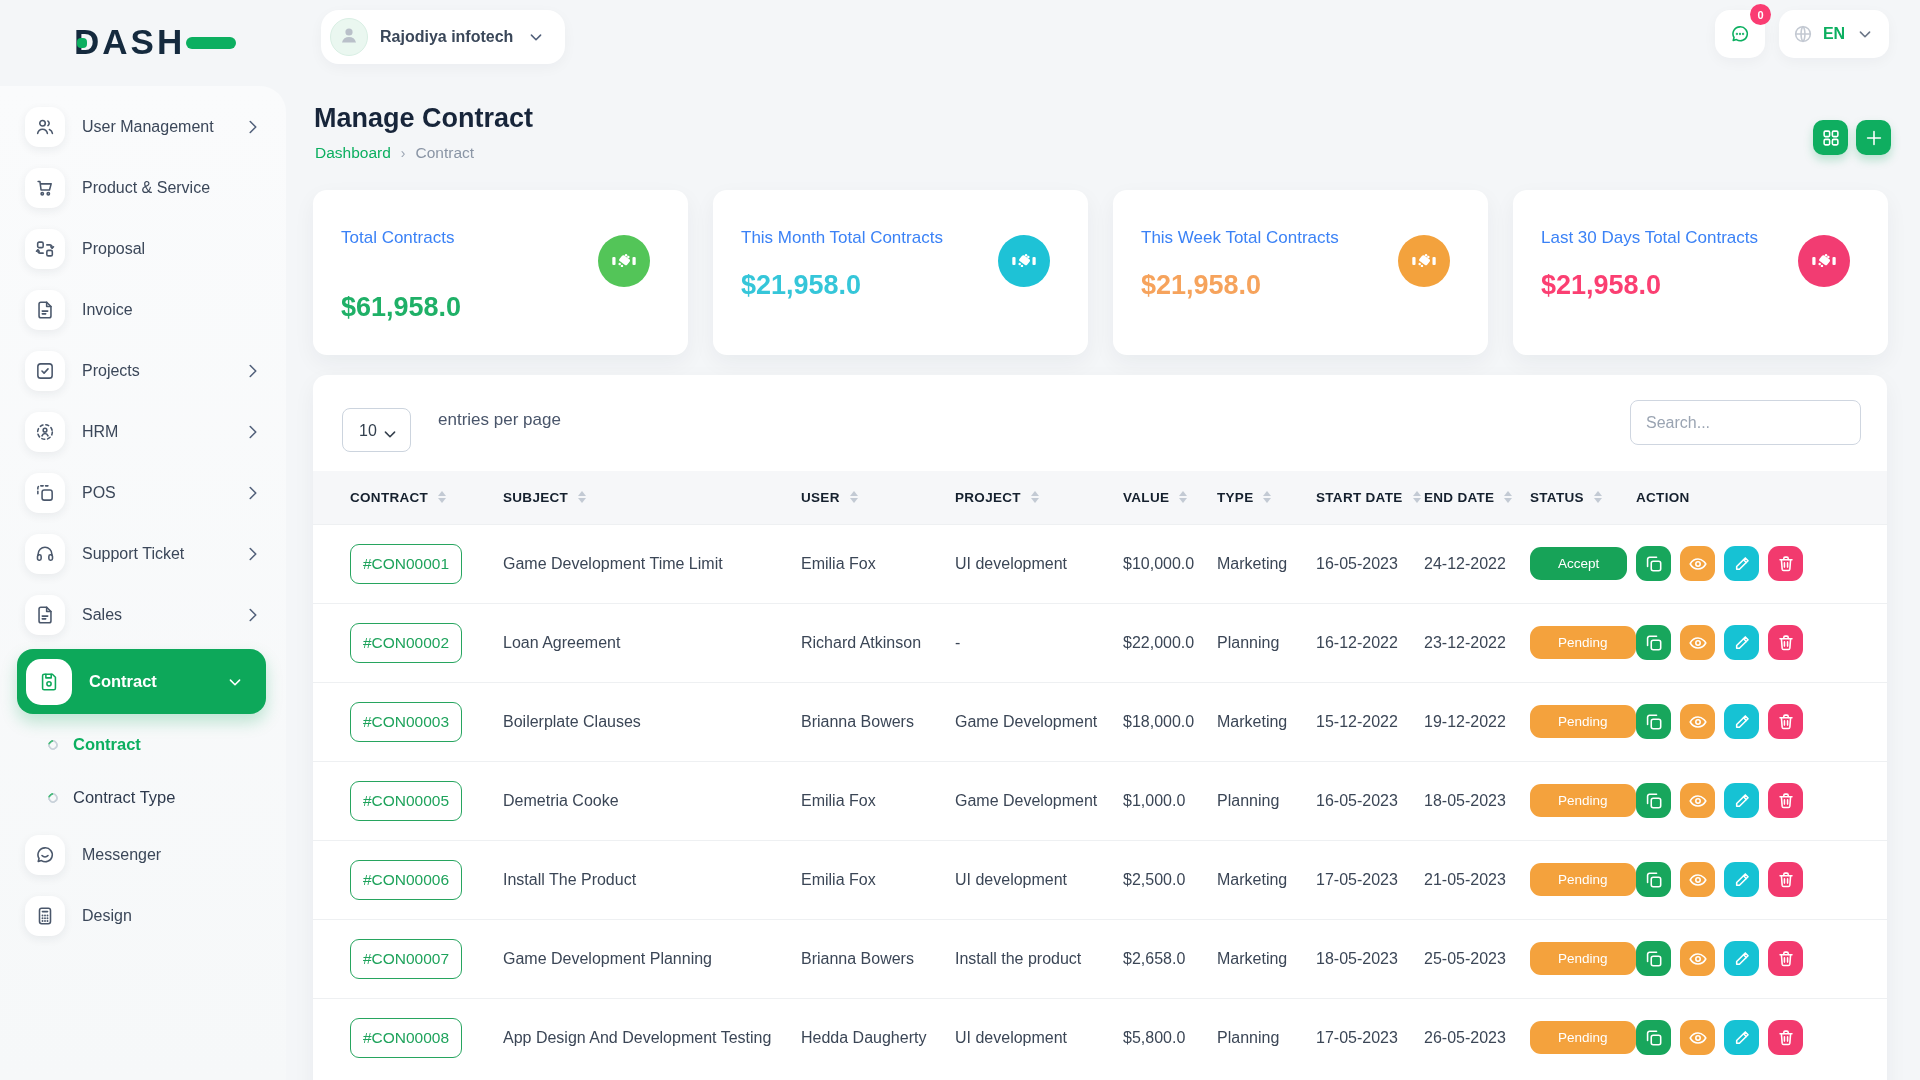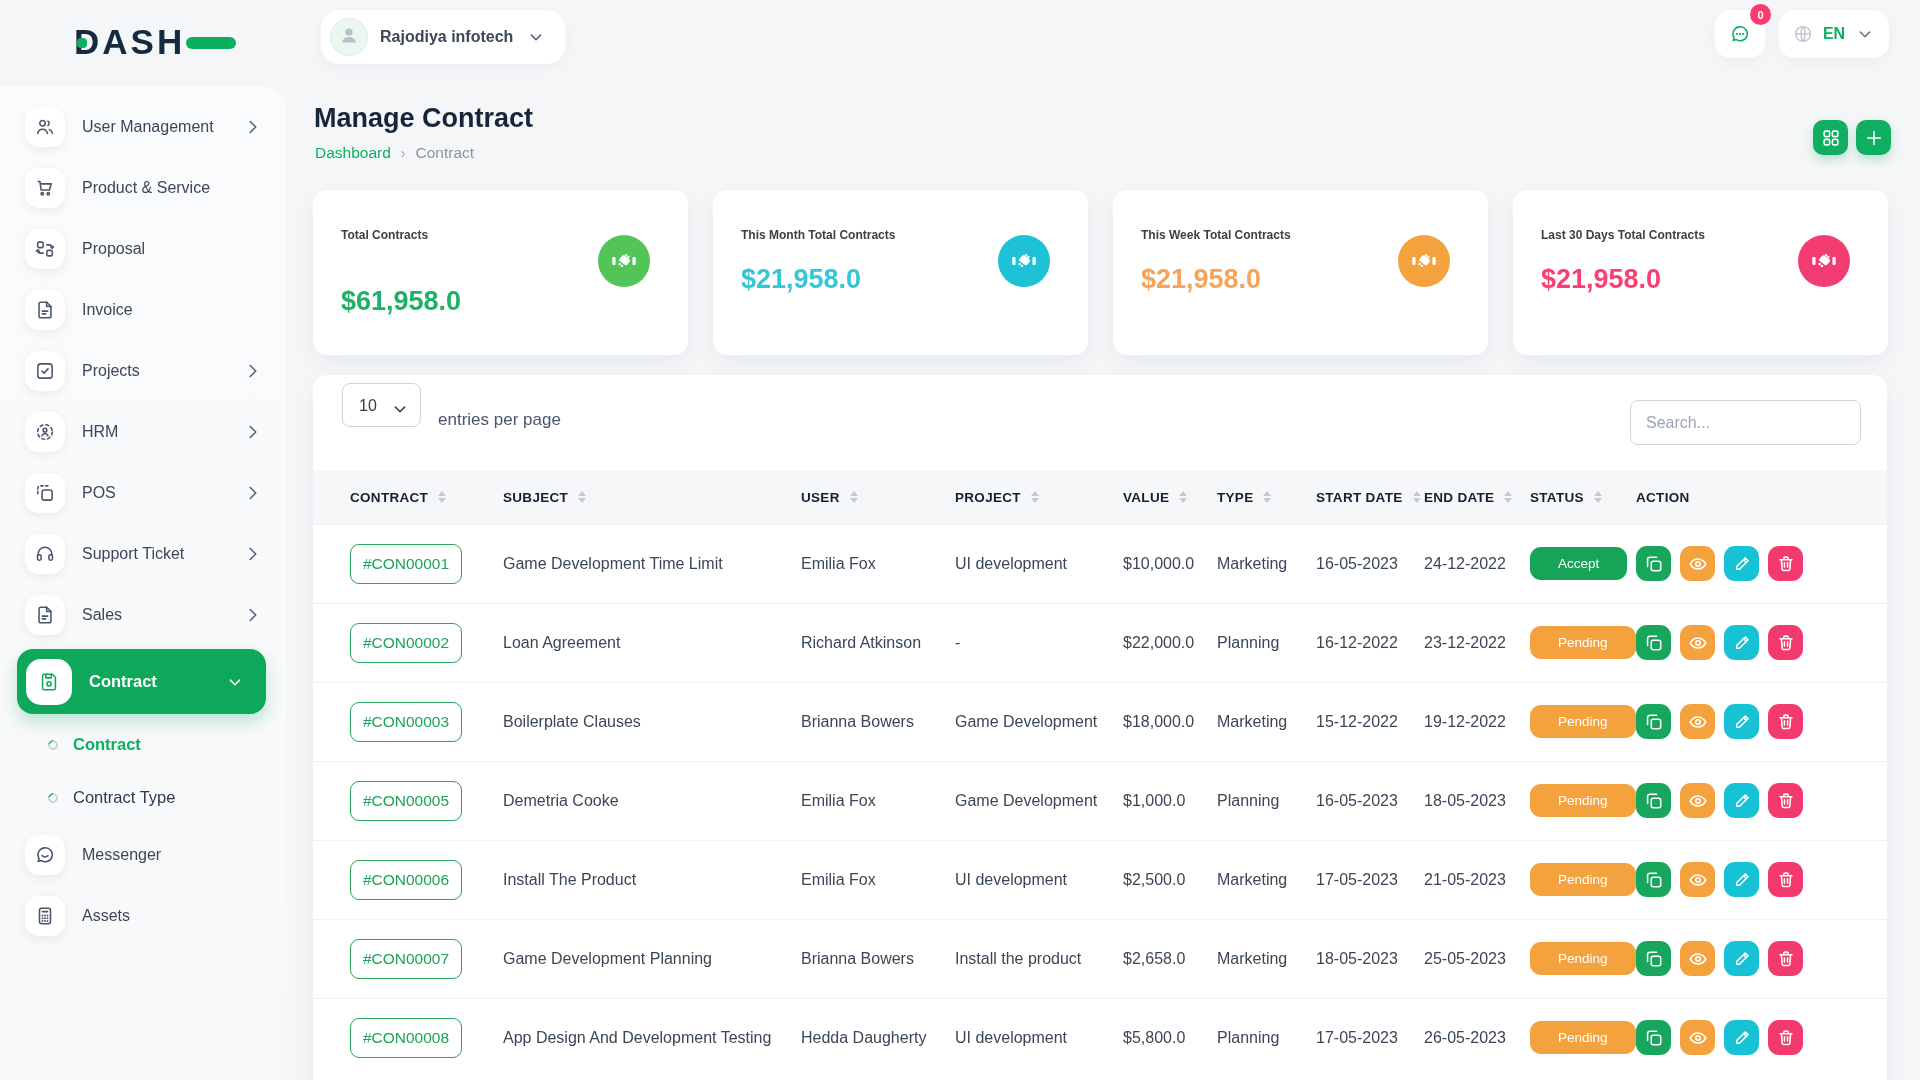--- a/index.html
+++ b/index.html
@@ -58,7 +58,7 @@
   .stats { position:absolute; left:313px; top:190px; display:flex; gap:25px; }
   .stat-card { position:relative; width:375px; height:165px; background:#fff; border-radius:14px; padding:38px 28px 0 28px;
     box-shadow:0 8px 22px rgba(20,32,50,.05); }
-  .stat-label { font-size:12px; font-weight:700; color:#404040; }
+  .stat-label { font-size:17px; font-weight:400; color:#3b82f6; }
   .stat-value { font-size:27px; font-weight:700; margin-top:22px; }
   .stat-icon { position:absolute; right:38px; top:45px; width:52px; height:52px; border-radius:50%; display:flex; align-items:center; justify-content:center; color:#fff; }
 

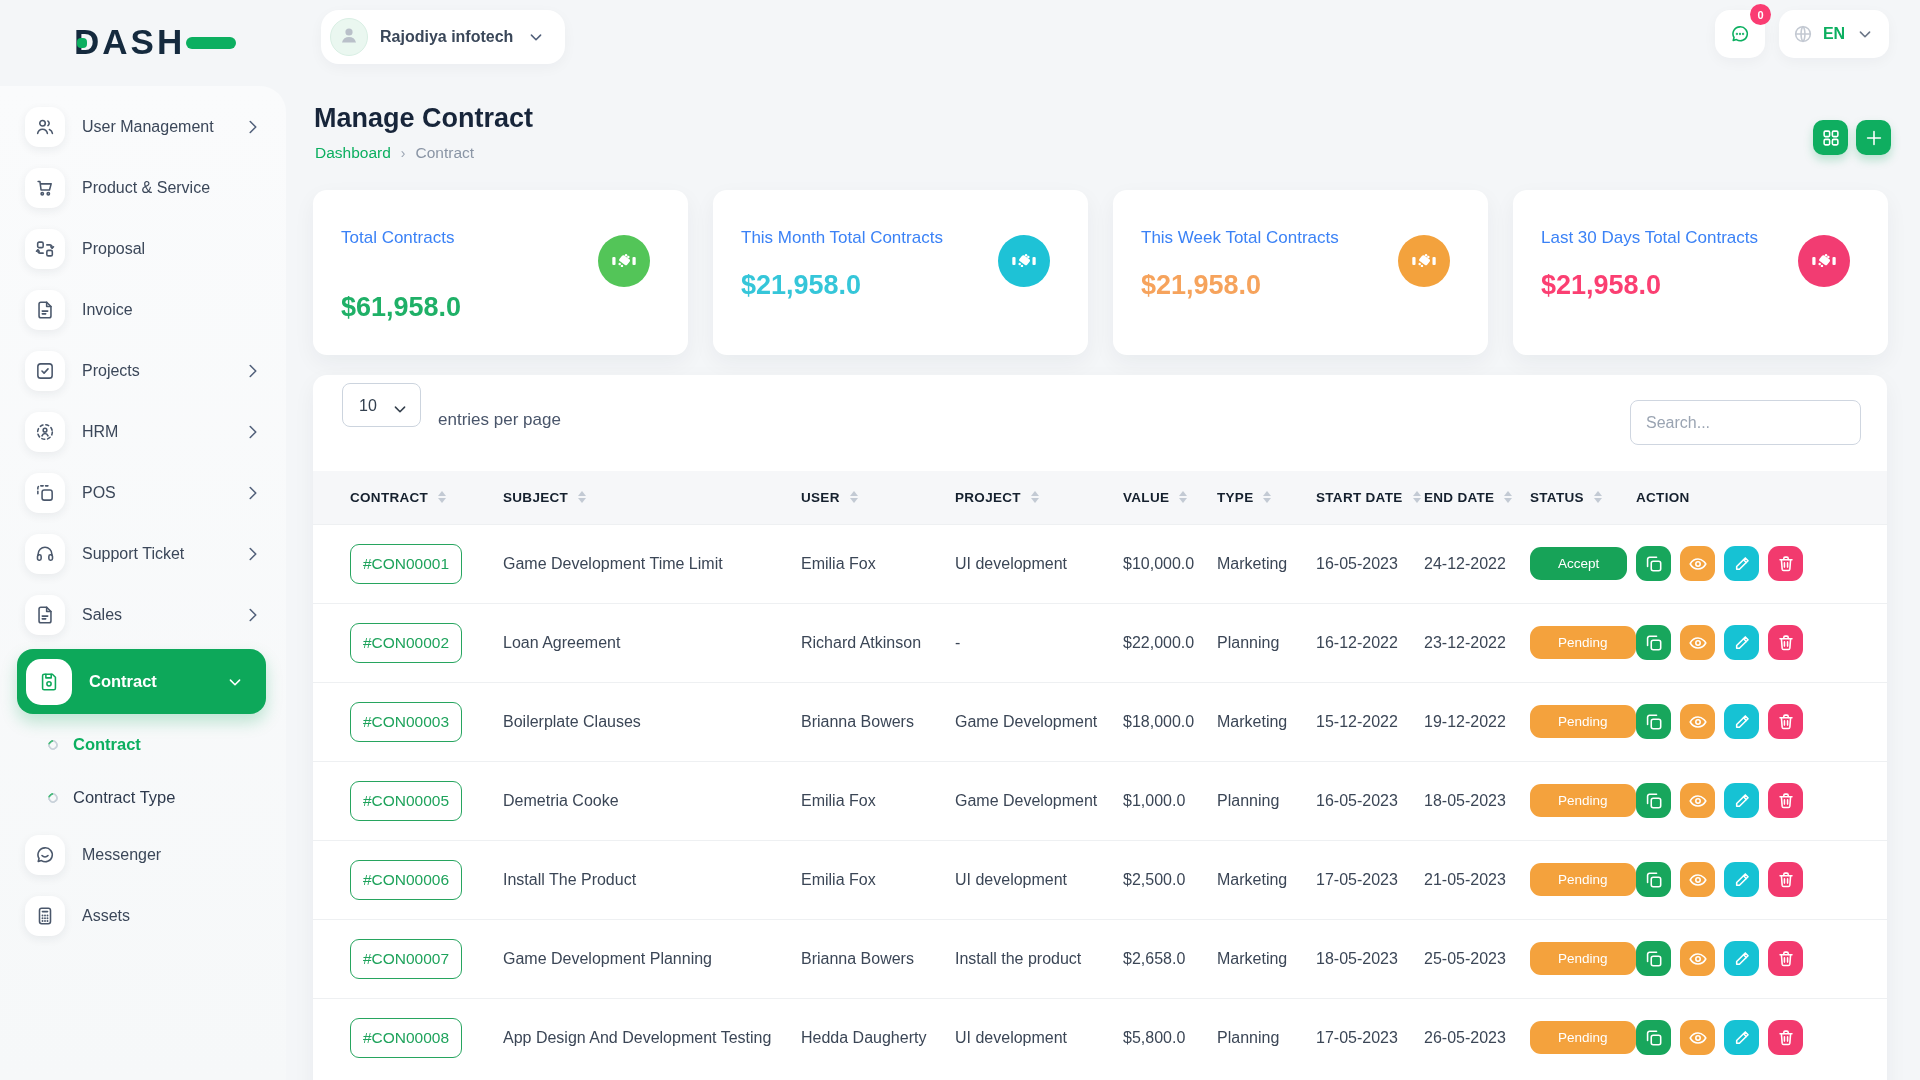--- a/index.html
+++ b/index.html
@@ -66,7 +66,7 @@
   .table-card { position:absolute; left:313px; top:375px; width:1574px; height:790px; background:#fff; border-radius:14px;
     box-shadow:0 8px 22px rgba(20,32,50,.05); overflow:hidden; }
   .table-controls { position:relative; height:96px; }
-  .entries-box { position:absolute; left:29px; top:8px; width:79px; height:44px; }
+  .entries-box { position:absolute; left:29px; top:33px; width:69px; height:44px; }
   .entries-box select { width:100%; height:100%; border:1px solid #ccd4de; border-radius:8px; background:#fff; font-size:16px; color:#33404f;
     padding:0 26px 0 16px; appearance:none; -webkit-appearance:none; font-family:inherit; cursor:pointer; }
   .entries-box .sel-chev { position:absolute; right:10px; top:15px; pointer-events:none; color:#35404d; display:flex; }

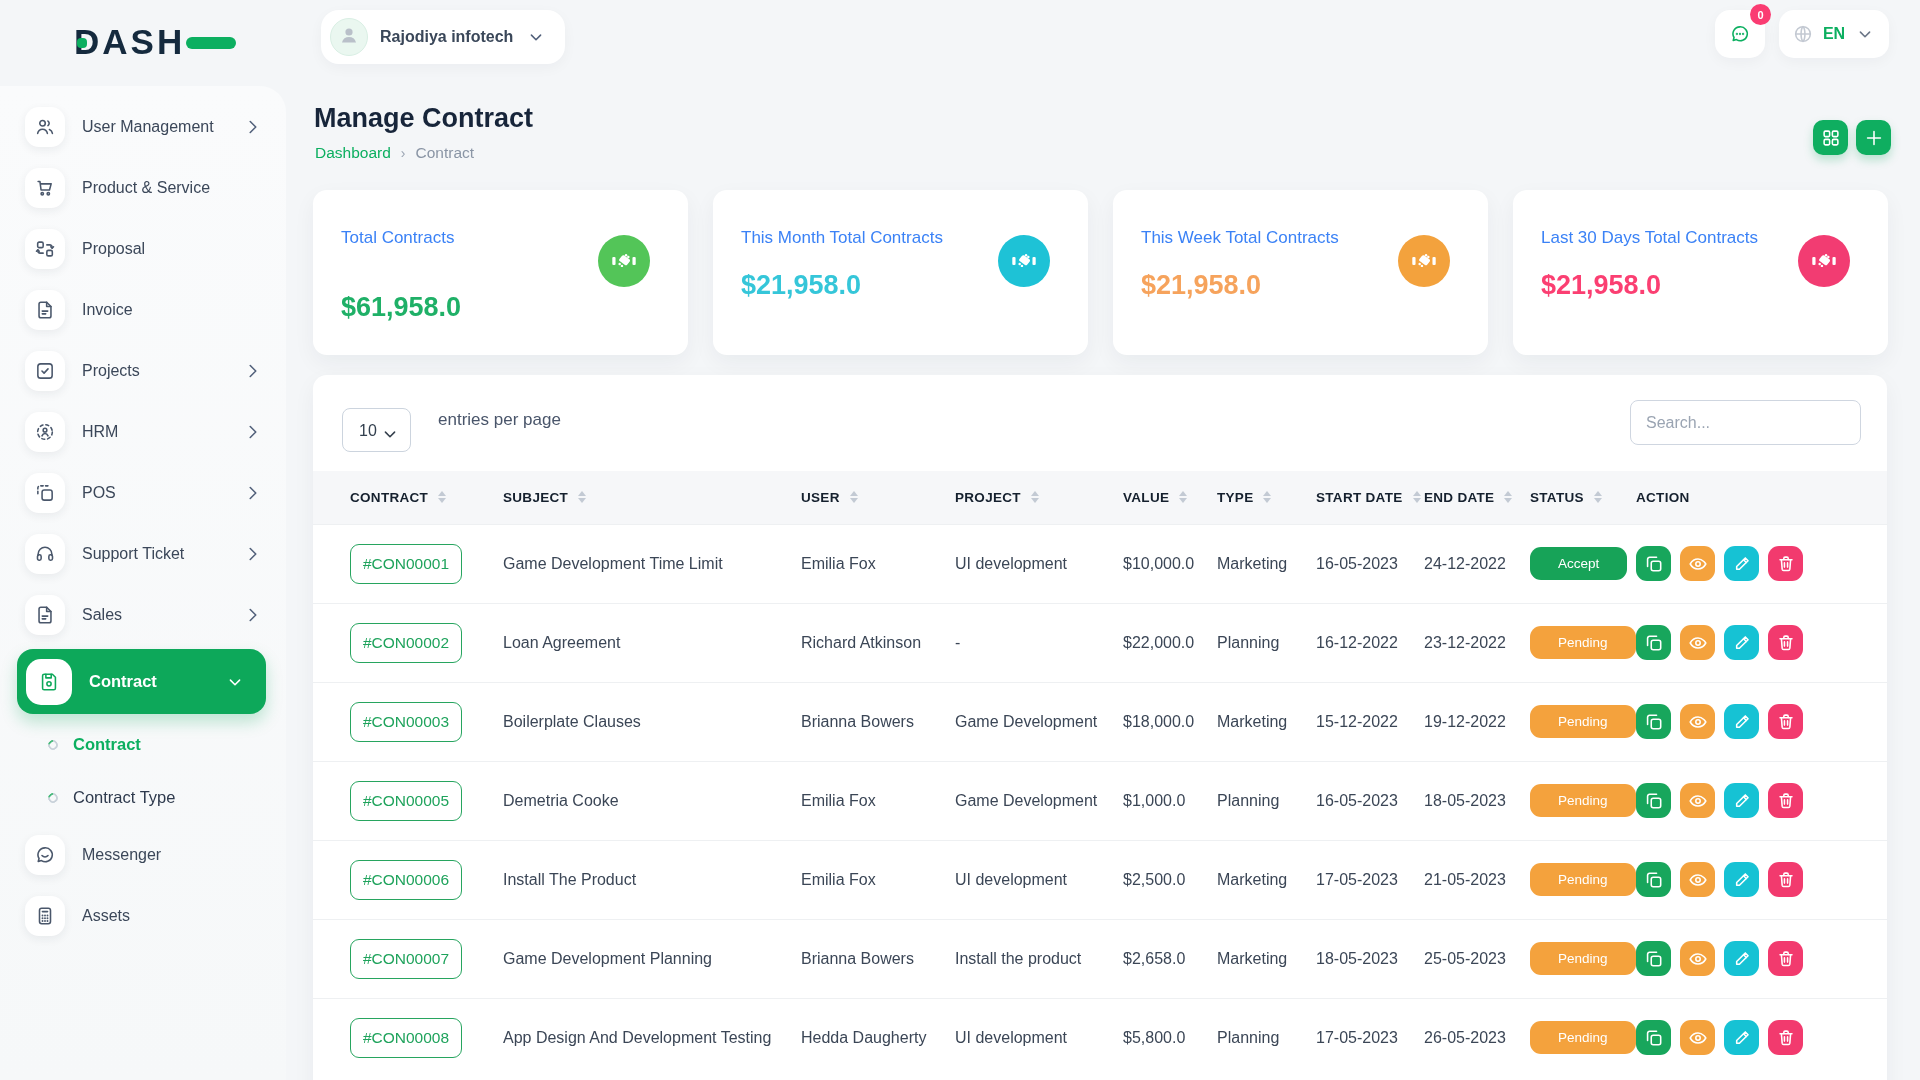--- a/index.html
+++ b/index.html
@@ -345,7 +345,7 @@
               </svg>
             </span>
           </span>
-    <span class="menu-label">Assets</span>
+    <span class="menu-label">Design</span>
     <span class="menu-chev"></span>
   </li>
       </ul>

